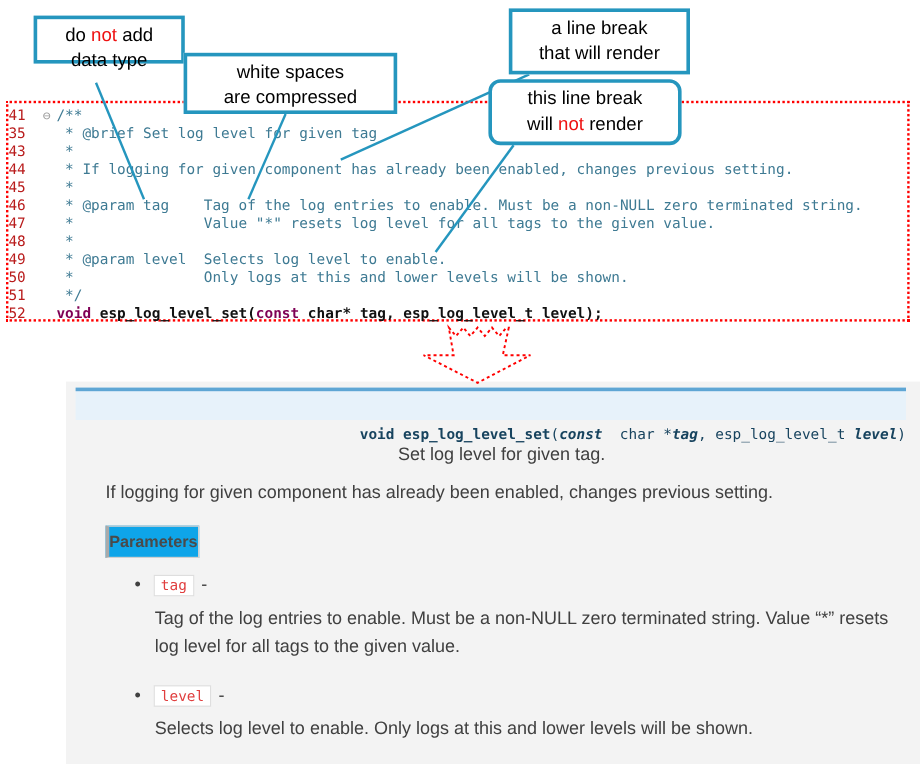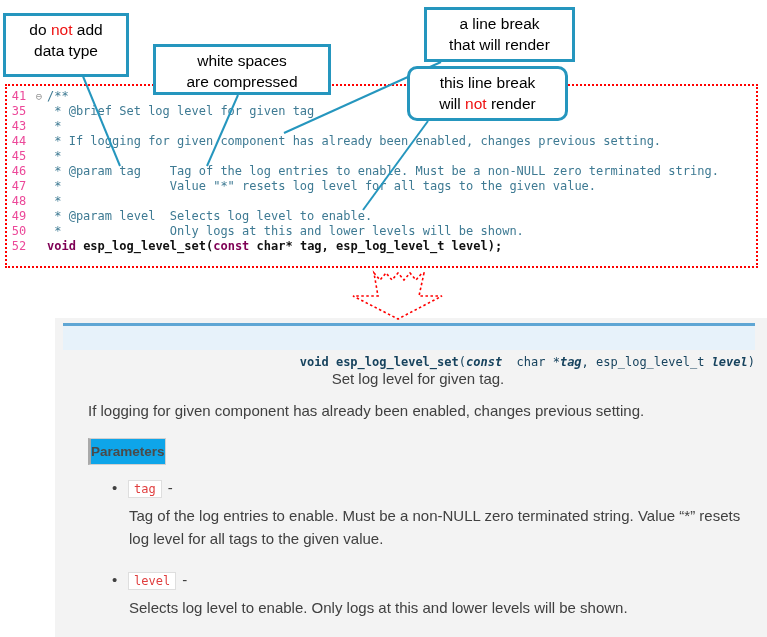--- a/index.html
+++ b/index.html
@@ -59,7 +59,7 @@
 
 <div class="canvas">
 
-  <div class="callout" style="left:3px; top:13px; width:126px; height:64px;">
+  <div class="callout" style="left:28px; top:13px; width:126px; height:40px;">
     <div class="callout-line"><span class="seg-plain">do </span><span class="seg-red">not</span><span class="seg-plain"> add</span></div>
     <div class="callout-line"><span class="seg-plain">data type</span></div>
   </div>

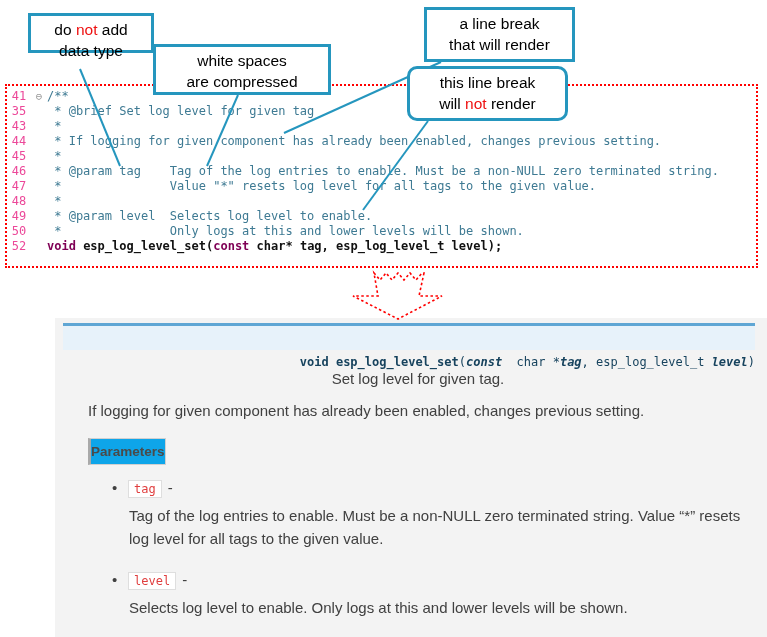--- a/index.html
+++ b/index.html
@@ -17,7 +17,7 @@
                 border:2px dotted #ff0000; background:#fff; z-index:1; padding-top:3px; }
   .code-line { height:15px; line-height:15px; font-family:"DejaVu Sans Mono", monospace;
                font-size:12px; white-space:pre; }
-  .ln { display:inline-block; width:24px; text-align:center; color:#ec4899; }
+  .ln { display:inline-block; width:24px; text-align:left; color:#b91c1c; }
   .fold { display:inline-block; width:16px; text-align:center; color:#9a9a9a; font-size:11px; }
   .seg-comment { color:#3e7a93; }
   .seg-keyword { color:#7f0055; font-weight:bold; }

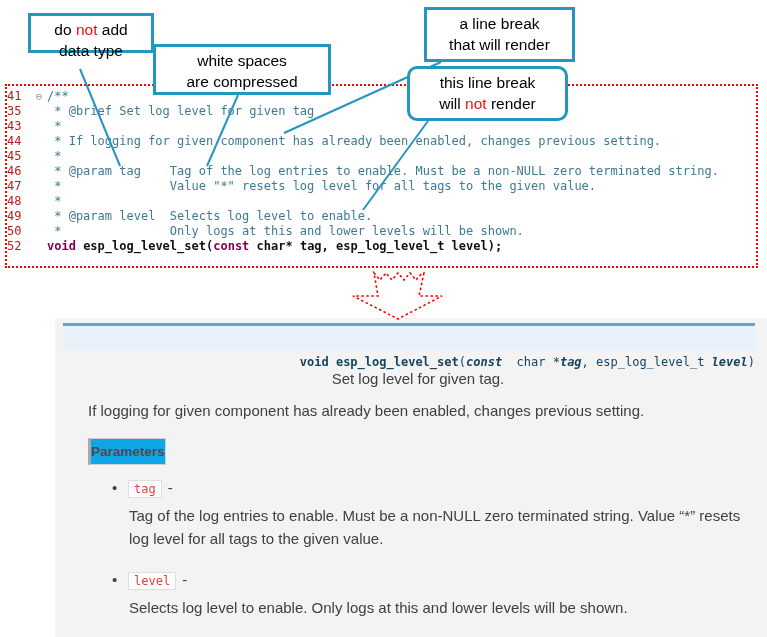--- a/index.html
+++ b/index.html
@@ -88,6 +88,7 @@
         <div class="code-line"><span class="ln">48</span><span class="fold"></span><span class="code-text"><span class="seg-comment"> *</span></span></div>
         <div class="code-line"><span class="ln">49</span><span class="fold"></span><span class="code-text"><span class="seg-comment"> * @param level  Selects log level to enable.</span></span></div>
         <div class="code-line"><span class="ln">50</span><span class="fold"></span><span class="code-text"><span class="seg-comment"> *               Only logs at this and lower levels will be shown.</span></span></div>
+        <div class="code-line"><span class="ln">51</span><span class="fold"></span><span class="code-text"><span class="seg-comment"> */</span></span></div>
         <div class="code-line"><span class="ln">52</span><span class="fold"></span><span class="code-text"><span class="seg-keyword">void</span><span class="seg-code"> </span><span class="seg-func">esp_log_level_set</span><span class="seg-code">(</span><span class="seg-keyword">const</span><span class="seg-code"> char* tag, esp_log_level_t level);</span></span></div>
       </div>
   </div>

